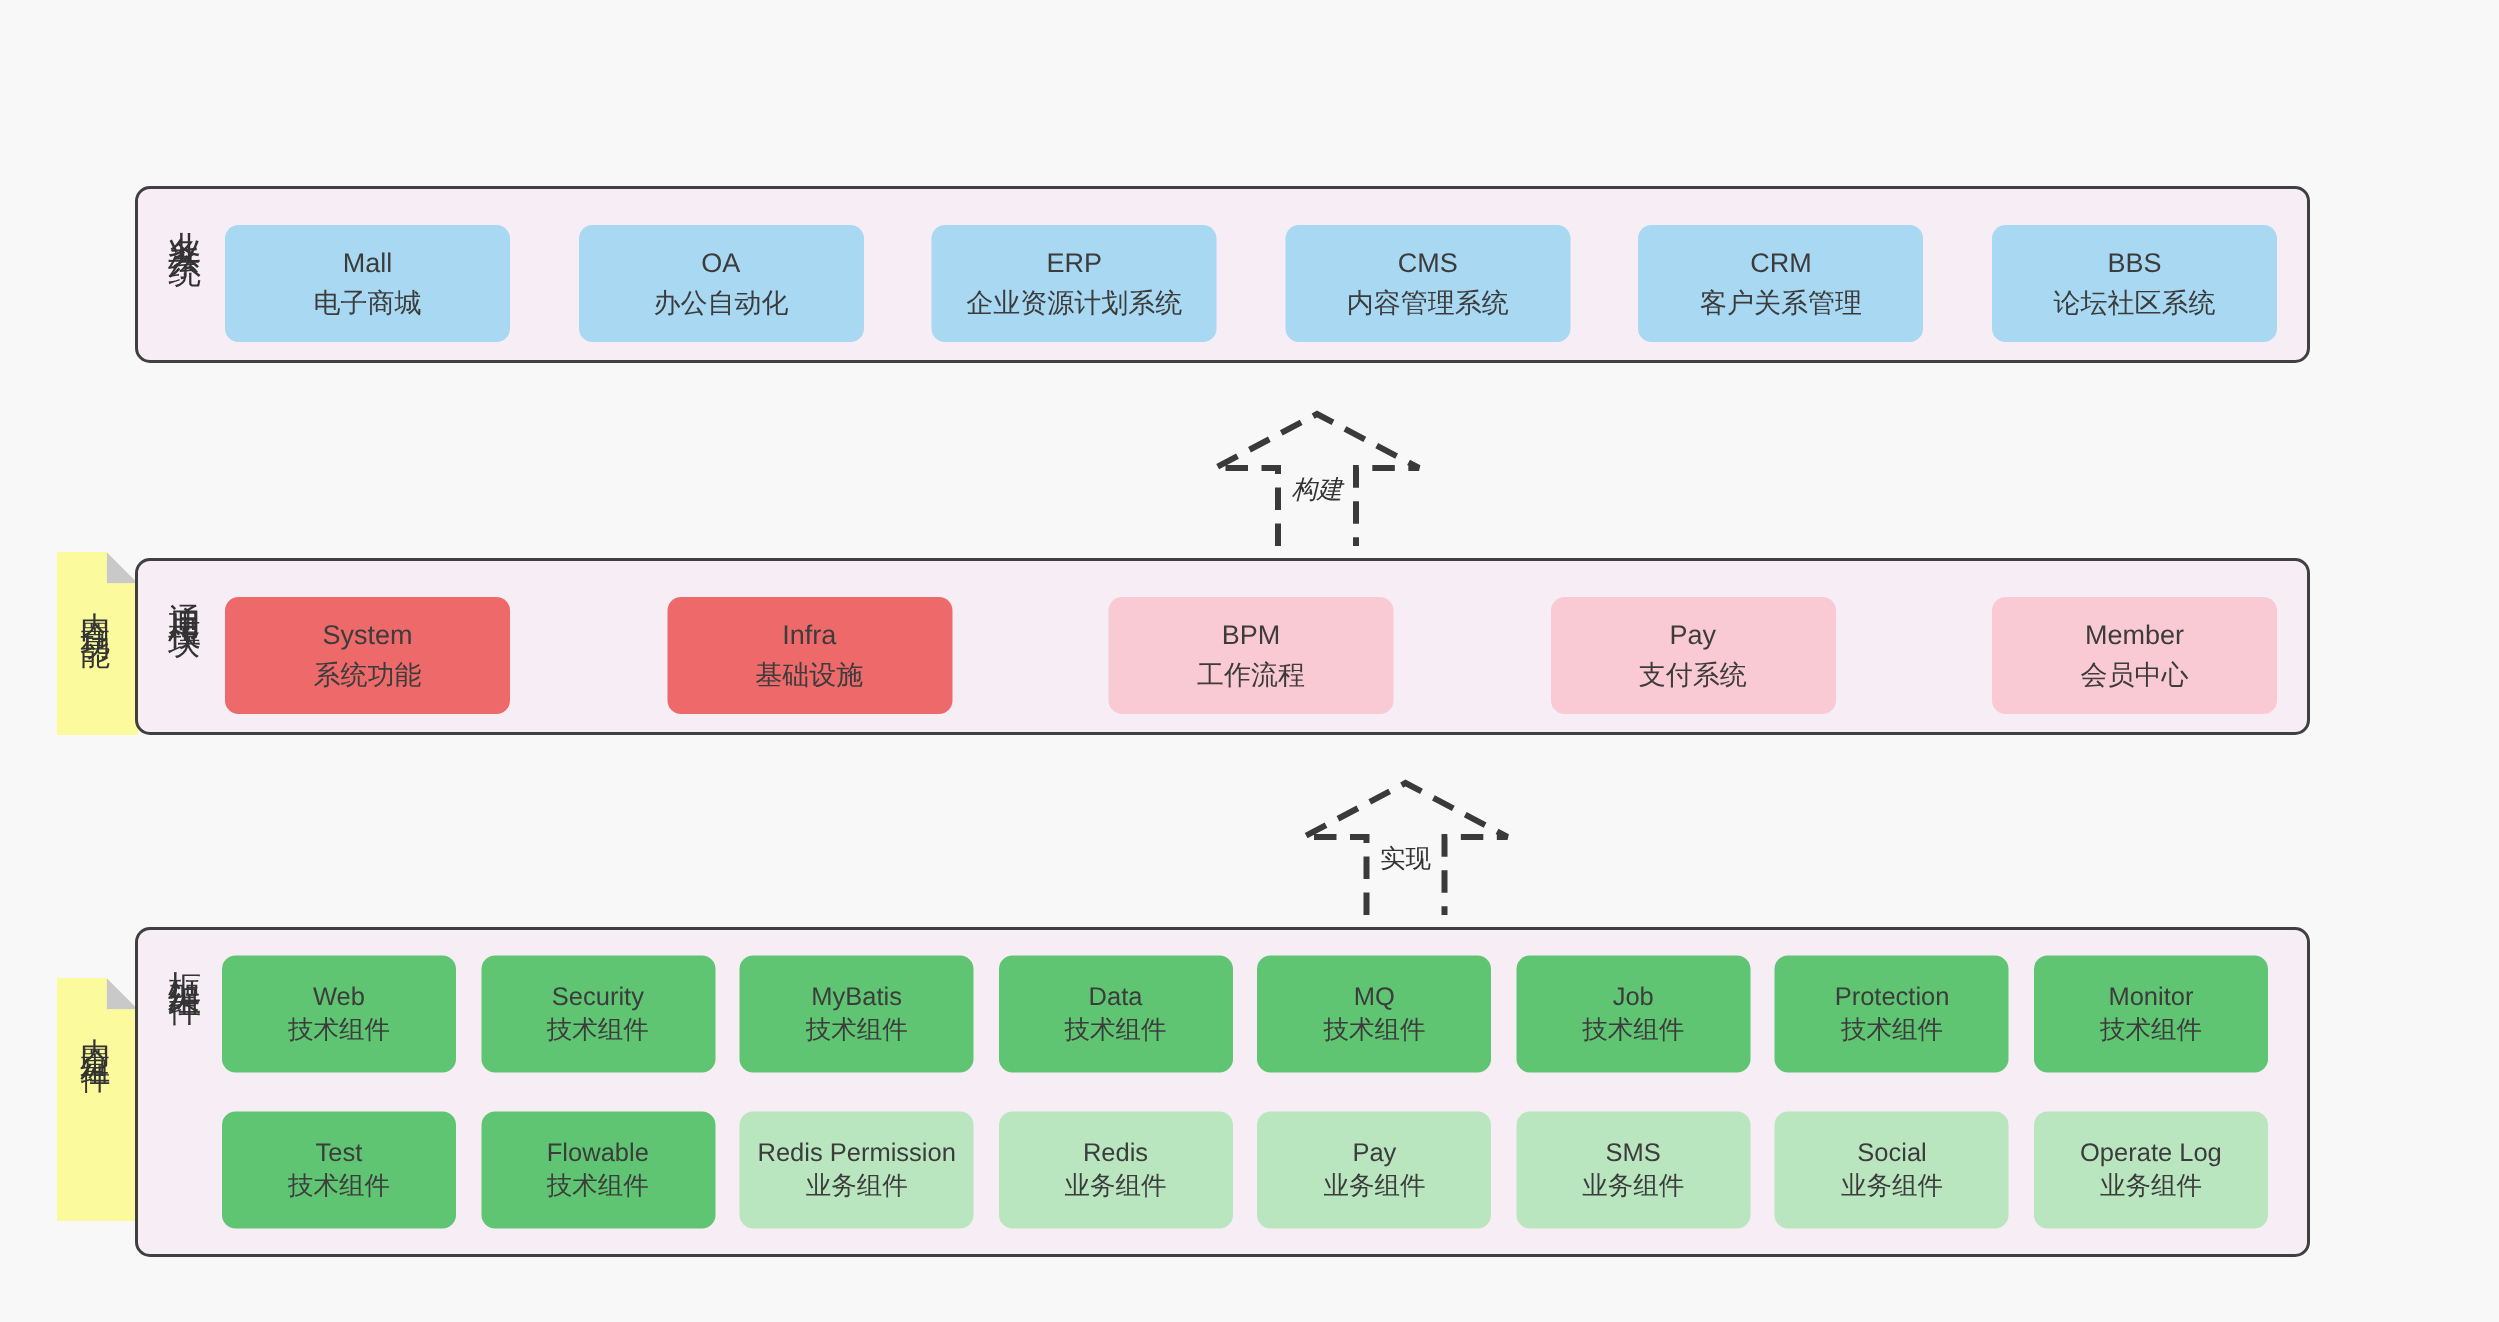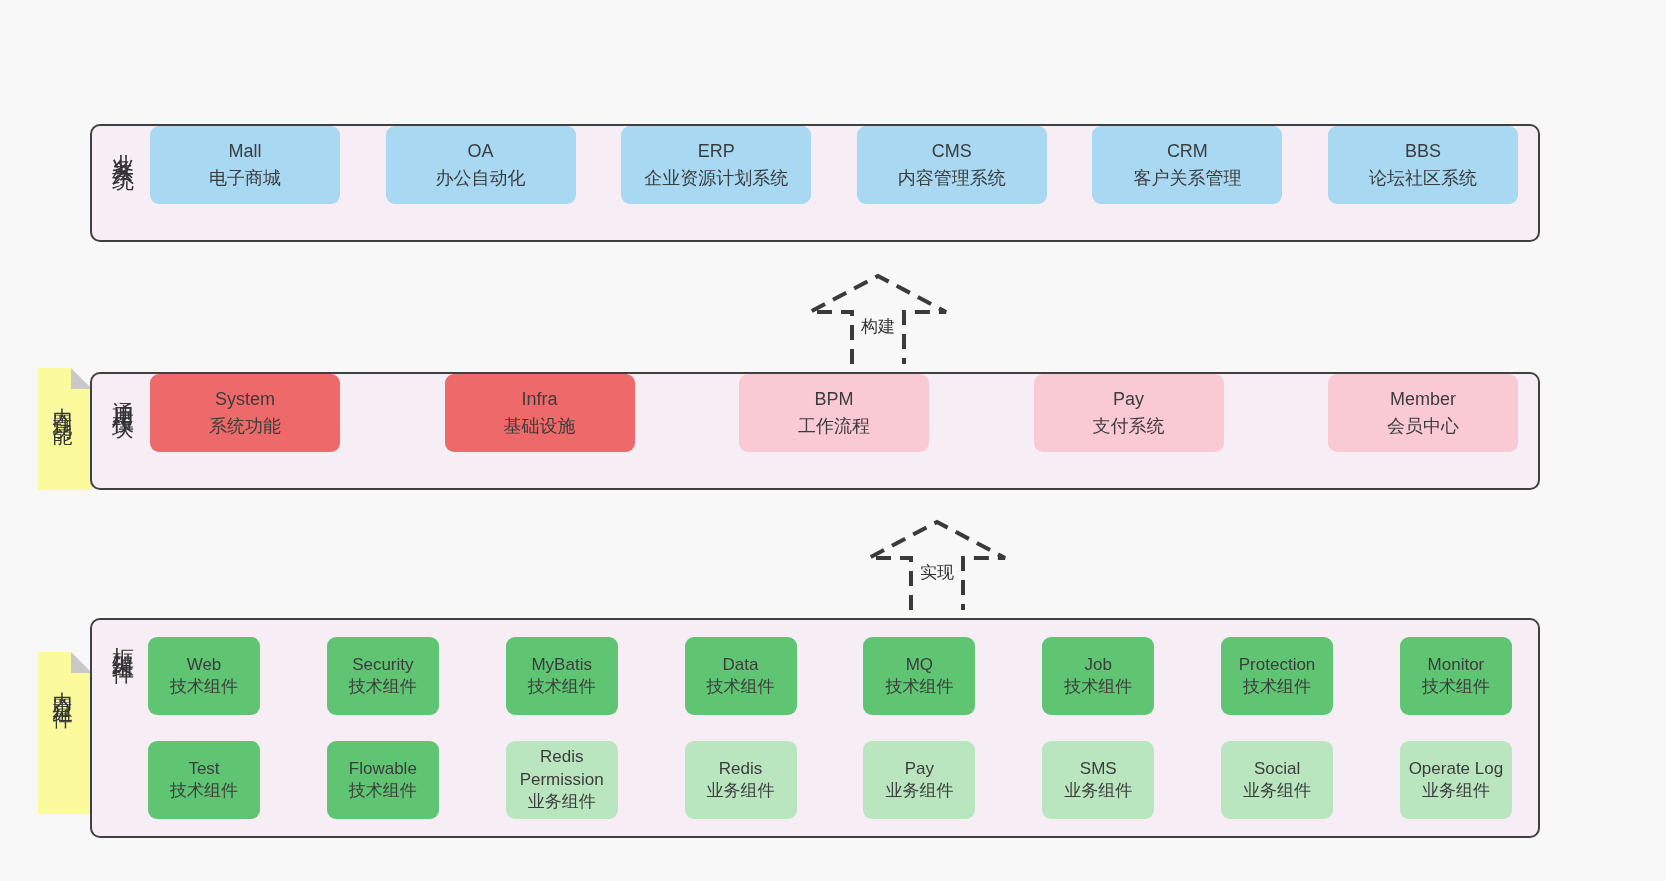--- a/index.html
+++ b/index.html
@@ -23,7 +23,7 @@
     font-size:22px;letter-spacing:5px;color:#333;
     padding:10px 0 0 14px;width:28px;flex:none;line-height:1;
   }
-  .row6{flex:1;display:flex;justify-content:space-between;align-items:flex-start;padding:0 20px 12px 16px;}
+  .row6{flex:1;display:flex;justify-content:space-between;align-items:flex-end;padding:0 20px 12px 16px;}
   .rows{flex:1;display:flex;flex-direction:column;justify-content:center;gap:26px;padding:0 26px 0 14px;}
   .row8{display:flex;justify-content:space-between;}
   .box{

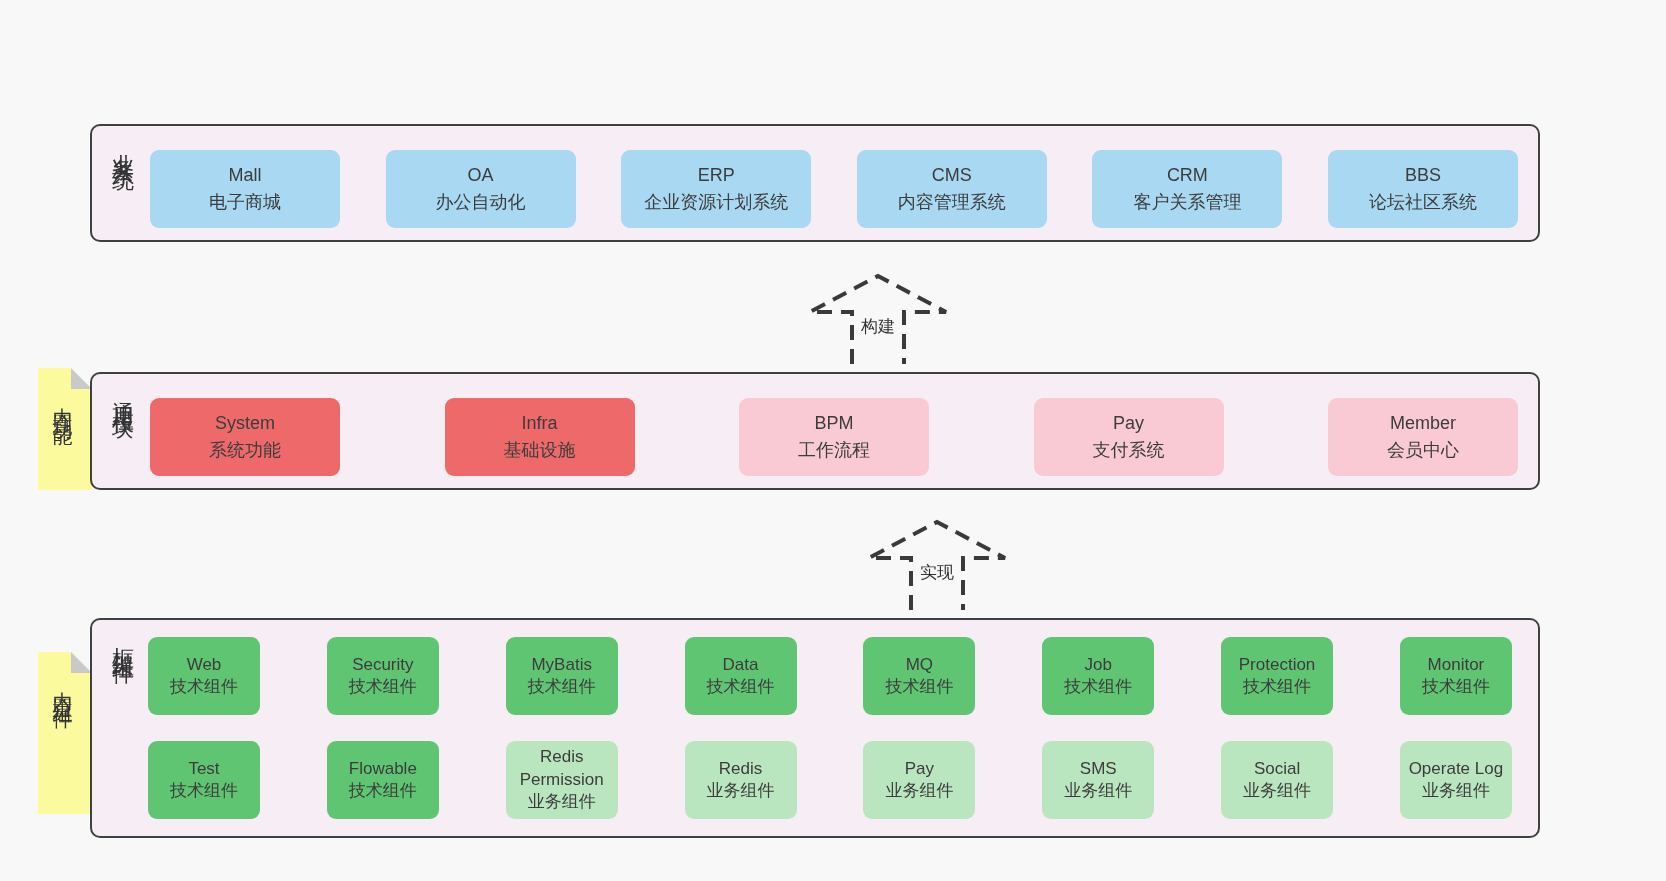--- a/index.html
+++ b/index.html
@@ -53,7 +53,7 @@
     font-size:20px;letter-spacing:6px;color:#333;padding:24px 0 0 15px;line-height:1;
   }
   .arrow{position:absolute;width:144px;height:92px;z-index:1;}
-  #arrow-build{left:806px;top:272px;}
+  #arrow-build{left:806px;top:272px;font-style:italic;}
   #arrow-implement{left:865px;top:518px;}
   .arrow svg{display:block;}
   .arrow path{stroke:var(--arrow-stroke,#3a3a3a);}

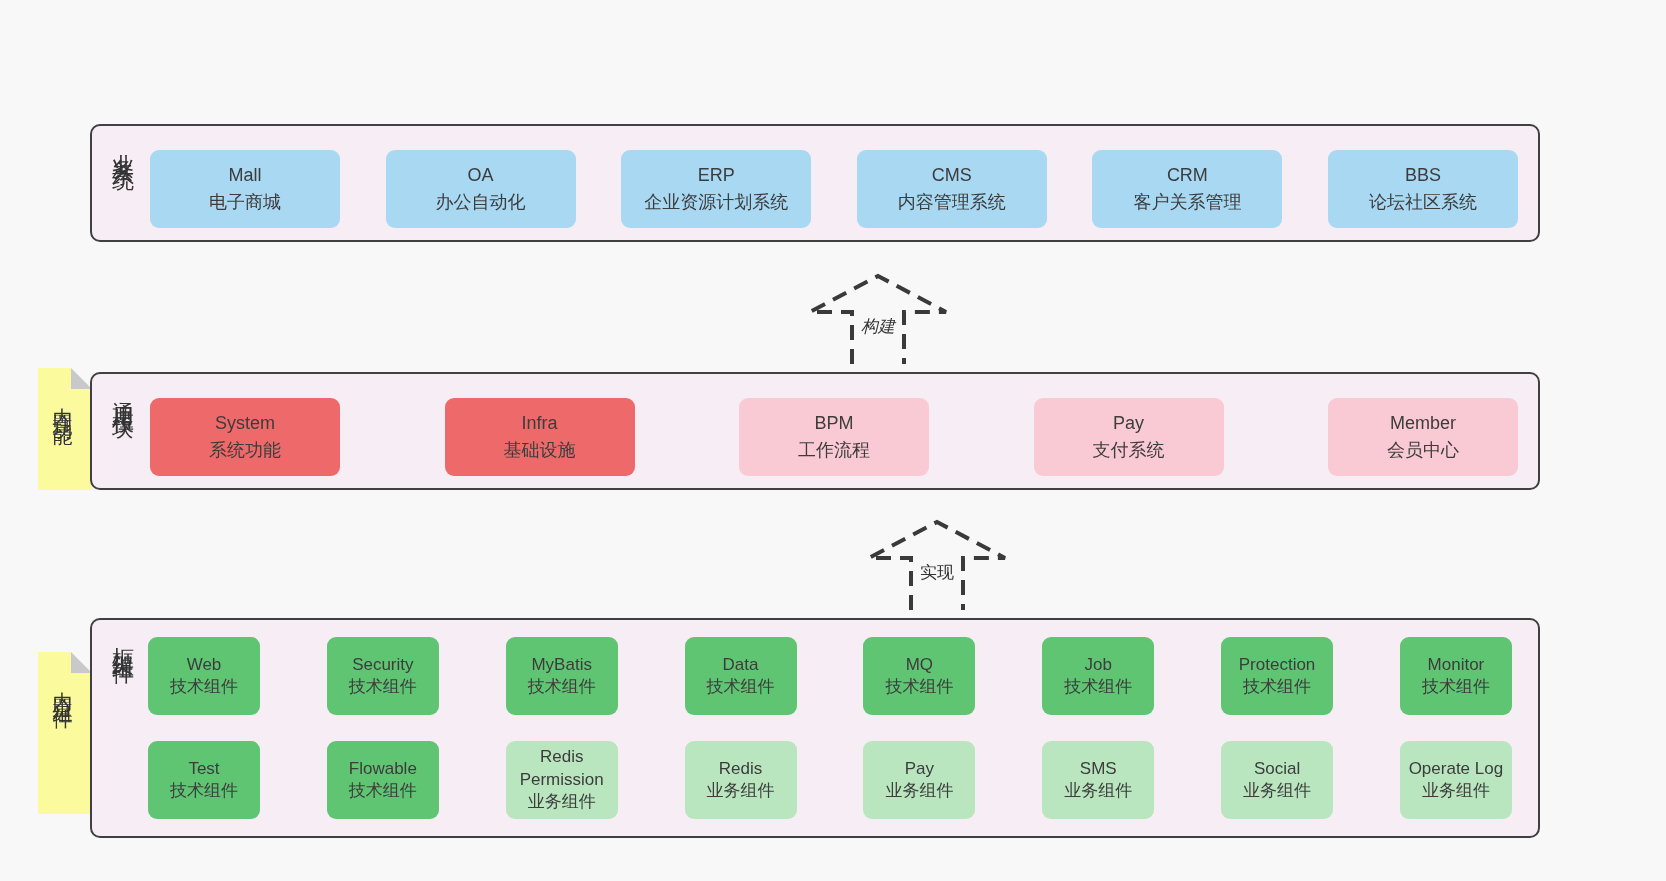--- a/index.html
+++ b/index.html
@@ -31,7 +31,7 @@
     align-items:center;text-align:center;box-sizing:border-box;padding:2px 4px;
   }
   .box-l{width:190px;height:78px;font-size:18px;line-height:1.5;}
-  .box-s{width:112px;height:78px;font-size:17px;line-height:1.32;}
+  .box-s{width:156px;height:78px;font-size:17px;line-height:1.32;}
   .t-blue{background:var(--blue,#a8d8f2);}
   .t-red{background:var(--red,#ee6a6a);}
   .t-pink{background:var(--pink,#facad4);}

